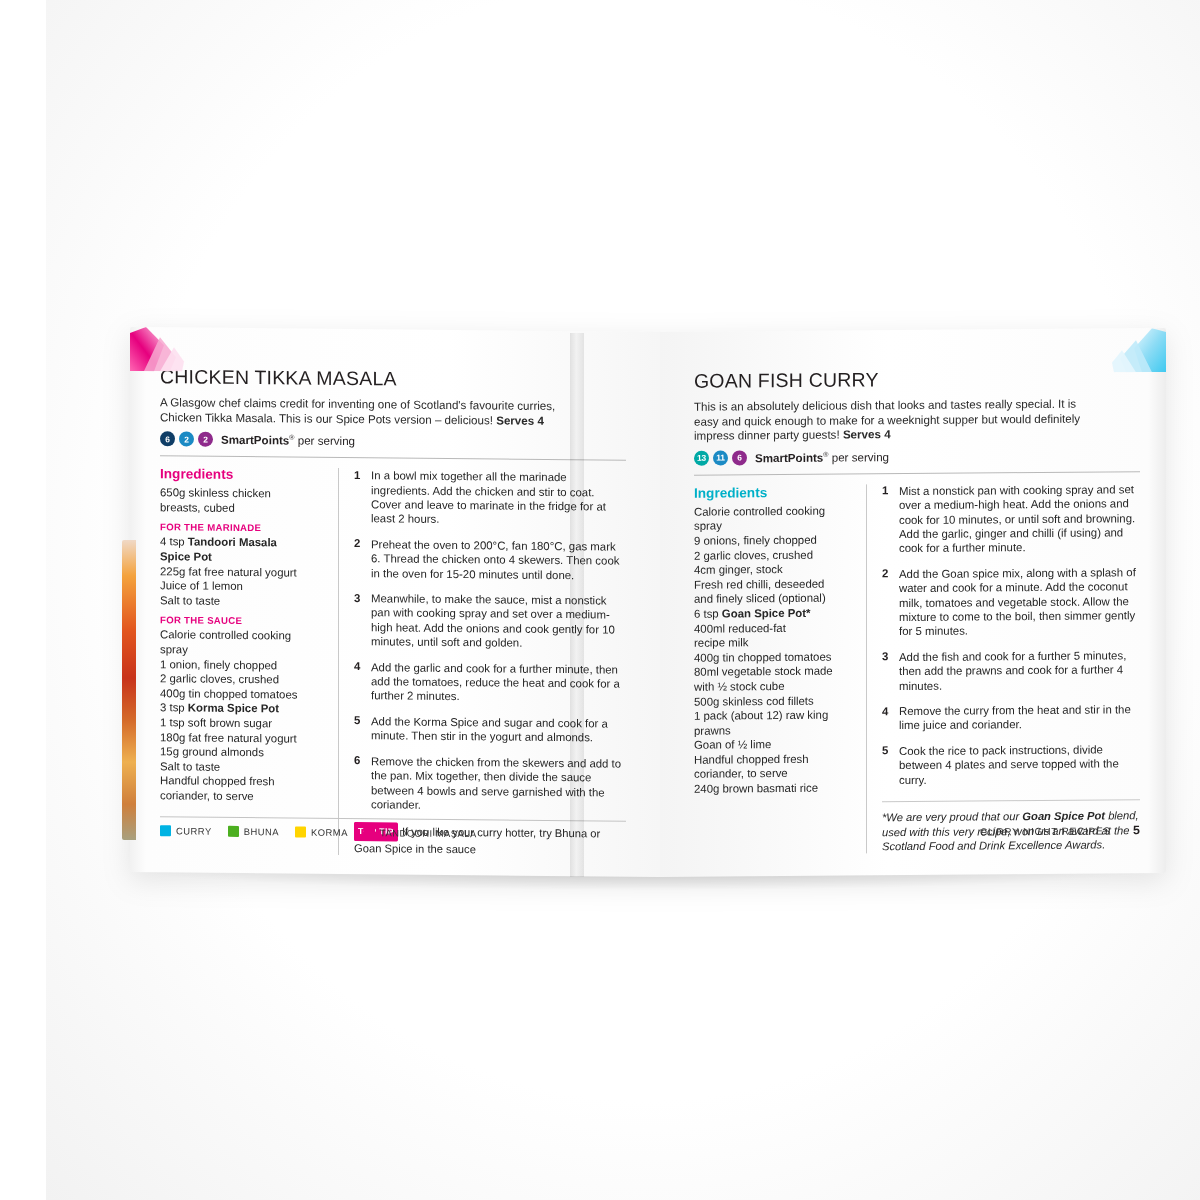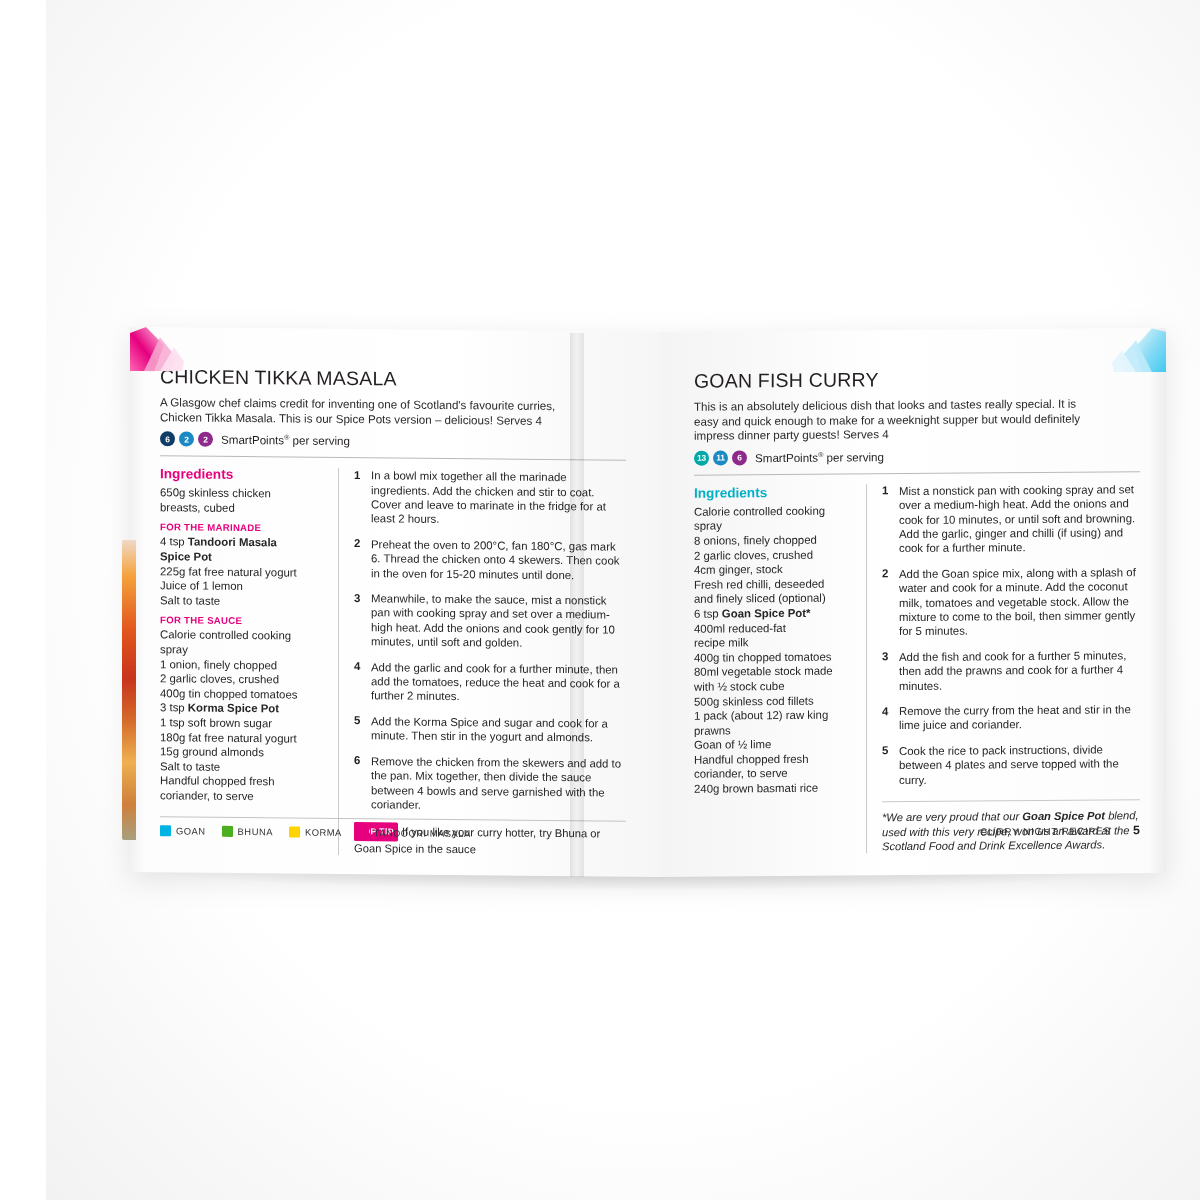--- a/index.html
+++ b/index.html
@@ -114,7 +114,7 @@
     margin: 0 0 7px 0;
     max-width: 470px;
   }
-  .intro b { font-weight: normal; }
+  .intro b { font-weight: bold; }
 
   .sp-row {
     display: flex;

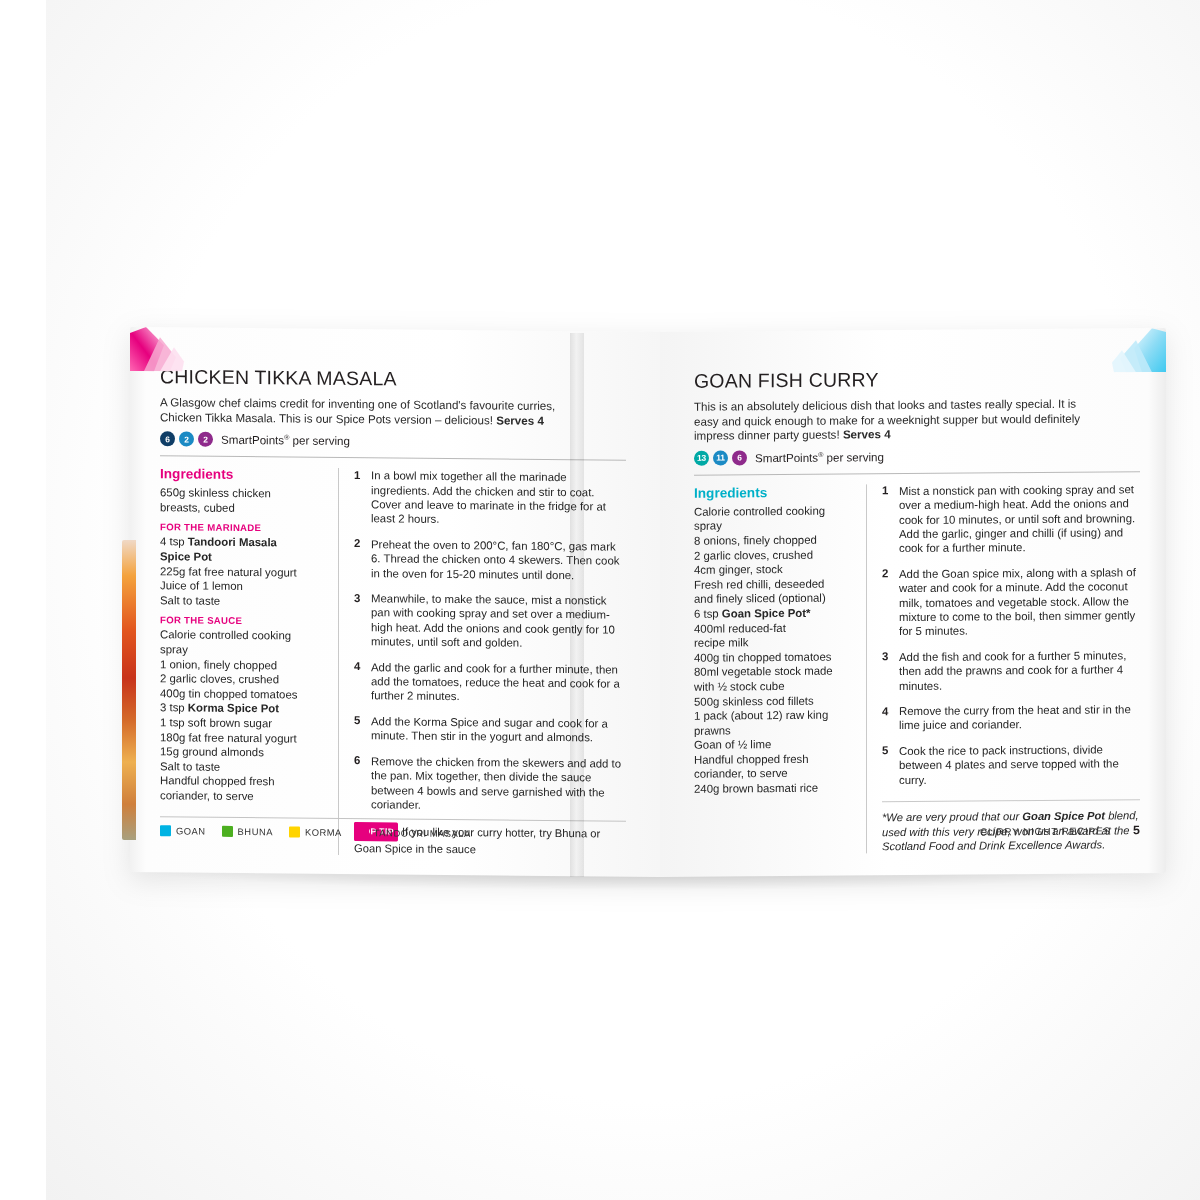--- a/index.html
+++ b/index.html
@@ -138,7 +138,7 @@
     color: #231f20;
     margin-left: 4px;
   }
-  .sp-label b { font-weight: normal; }
+  .sp-label b { font-weight: bold; }
   .sp-label sup { font-size: 7px; }
 
   .rule {

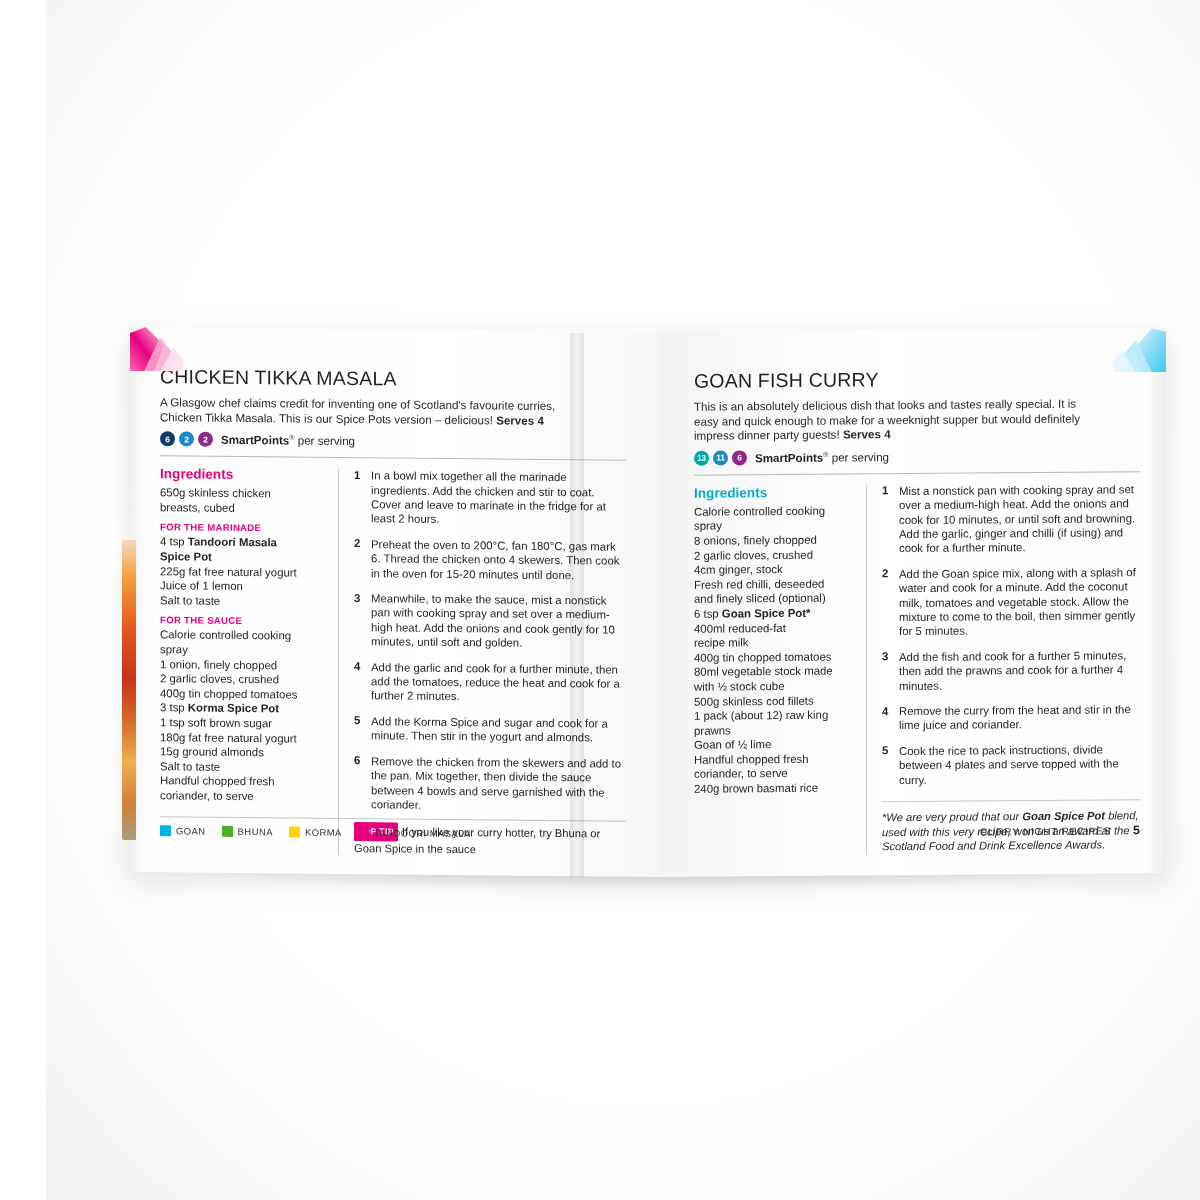--- a/index.html
+++ b/index.html
@@ -481,7 +481,7 @@
           <ul class="ing-list">
             <li>Calorie controlled cooking</li>
             <li>spray</li>
-            <li>8 onions, finely chopped</li>
+            <li>9 onions, finely chopped</li>
             <li>2 garlic cloves, crushed</li>
             <li>4cm ginger, stock</li>
             <li>Fresh red chilli, deseeded</li>

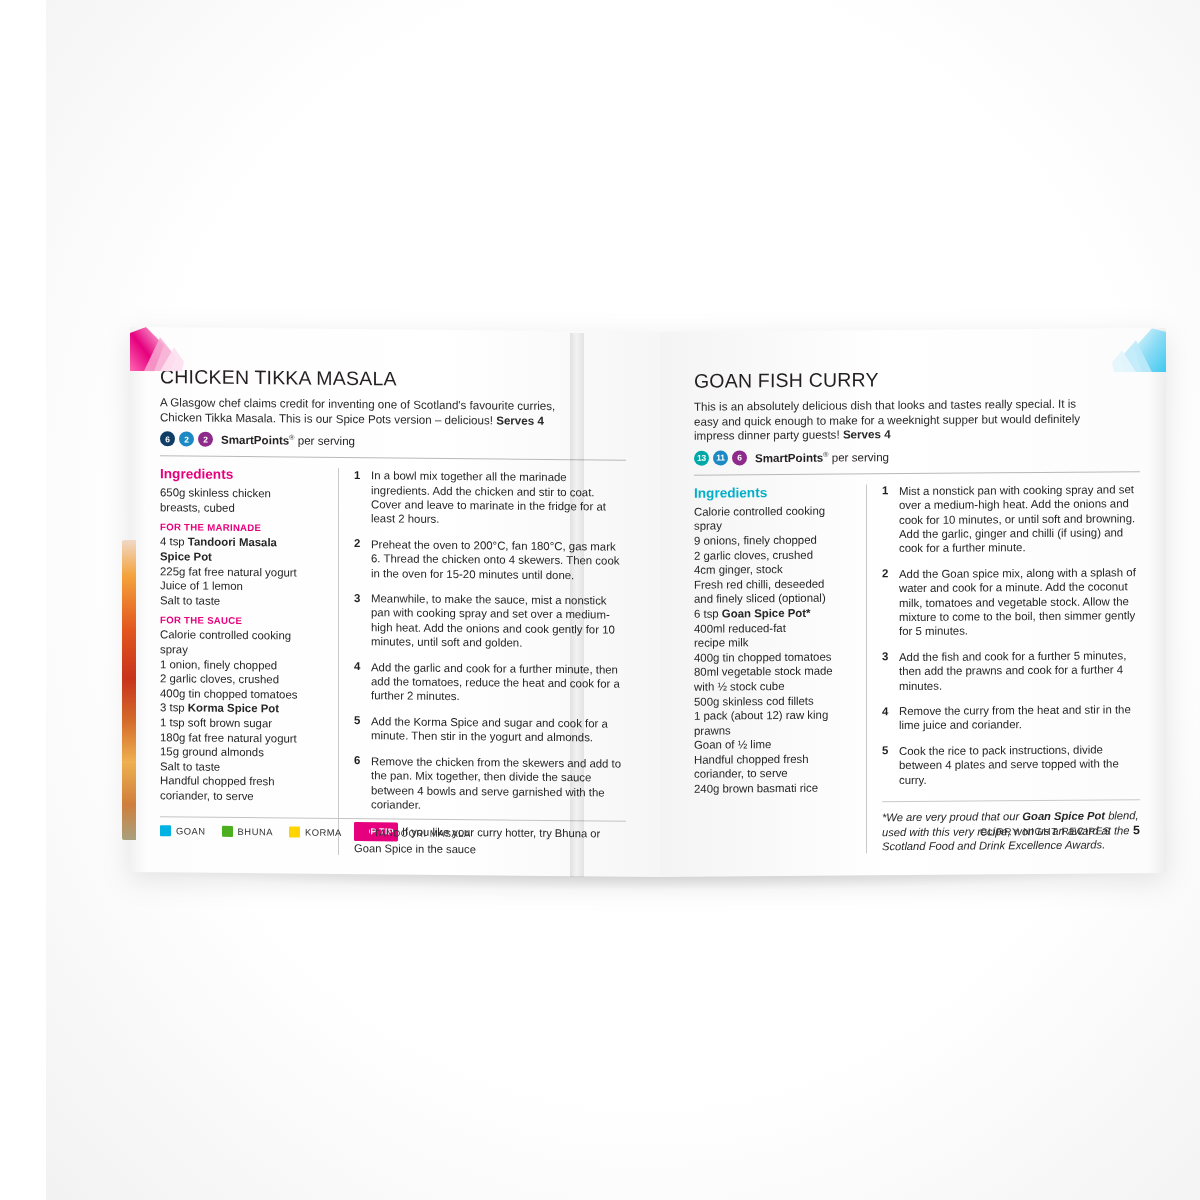--- a/index.html
+++ b/index.html
@@ -421,7 +421,7 @@
         <div class="legend">
           <span class="legend-item">
             <span class="swatch" style="background:#00b3e3"></span>
-            <span>GOAN</span>
+            <span>CURRY</span>
           </span>
           <span class="legend-item">
             <span class="swatch" style="background:#4caf20"></span>

